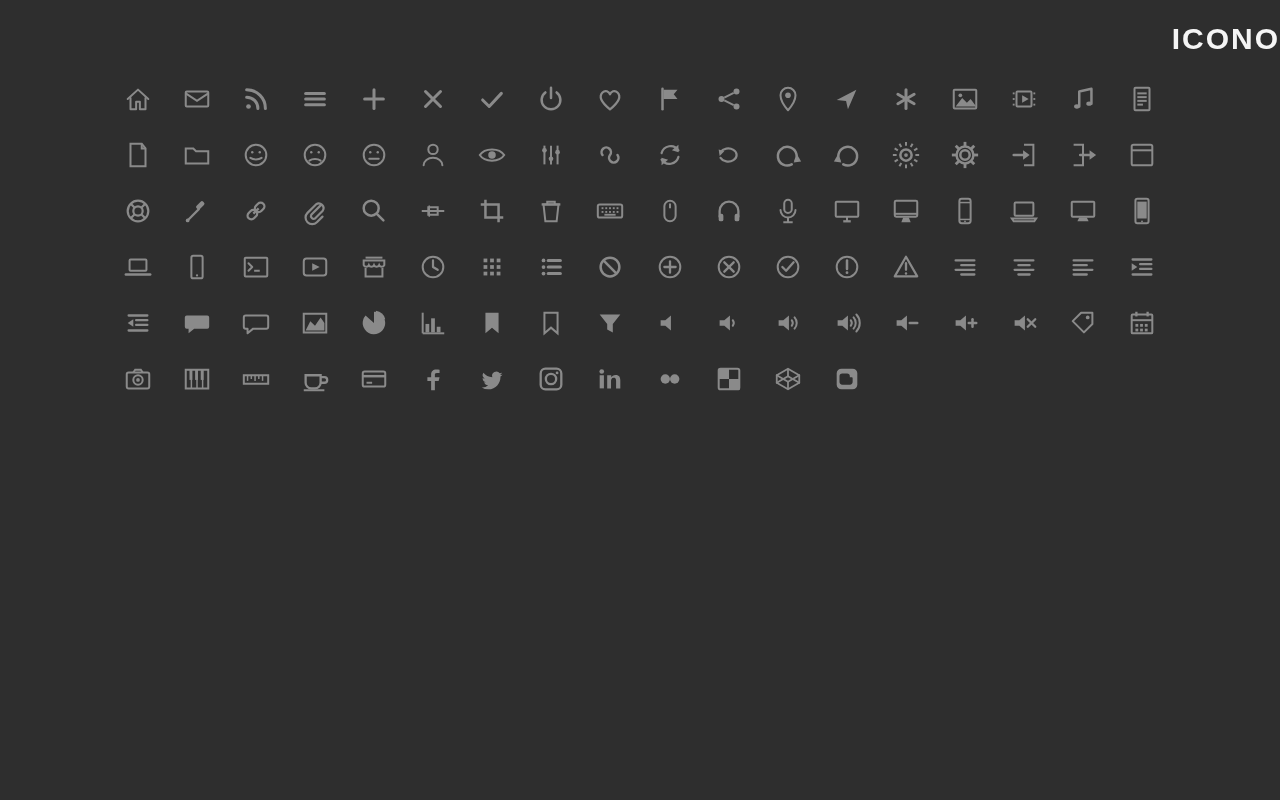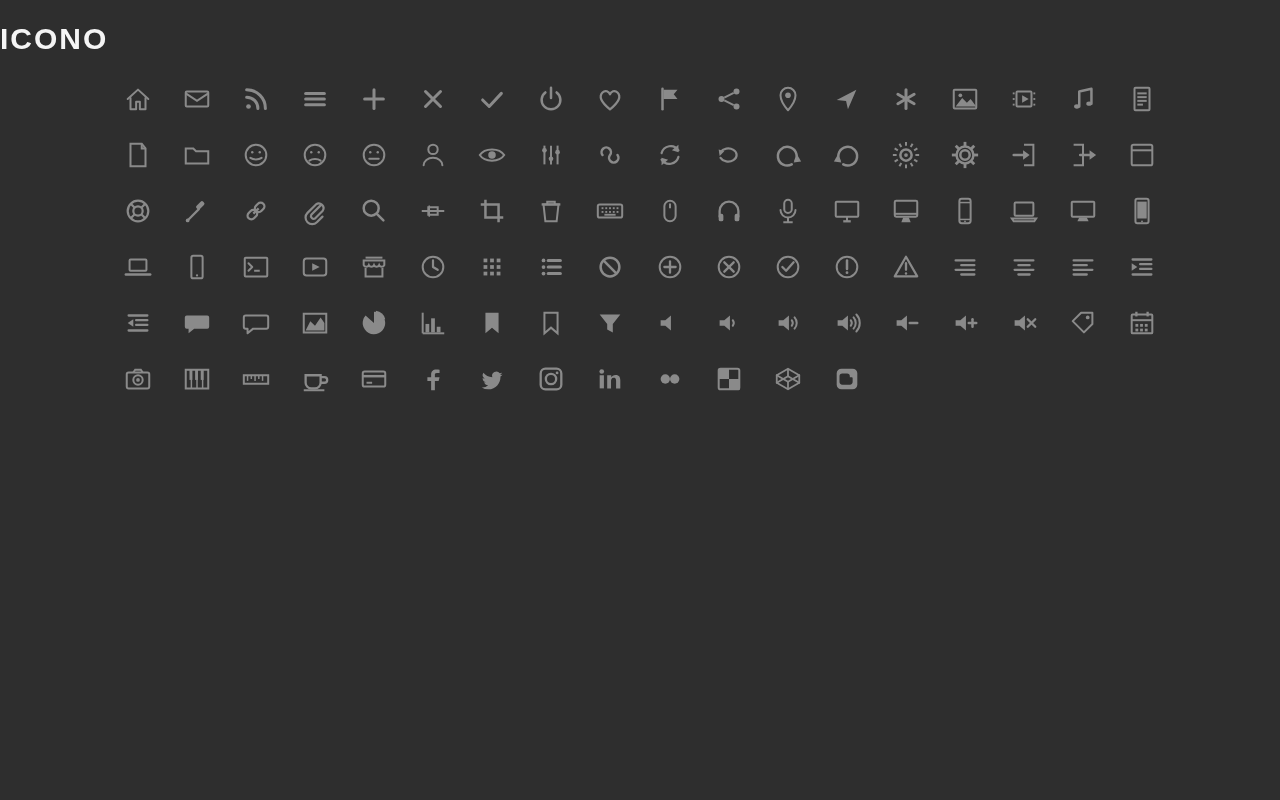--- a/index.html
+++ b/index.html
@@ -12,7 +12,7 @@
     overflow: hidden;
   }
   h1.title {
-    text-align: left;
+    text-align: right;
     font-weight: 800;
     letter-spacing: 2px;
     font-size: 30px;

